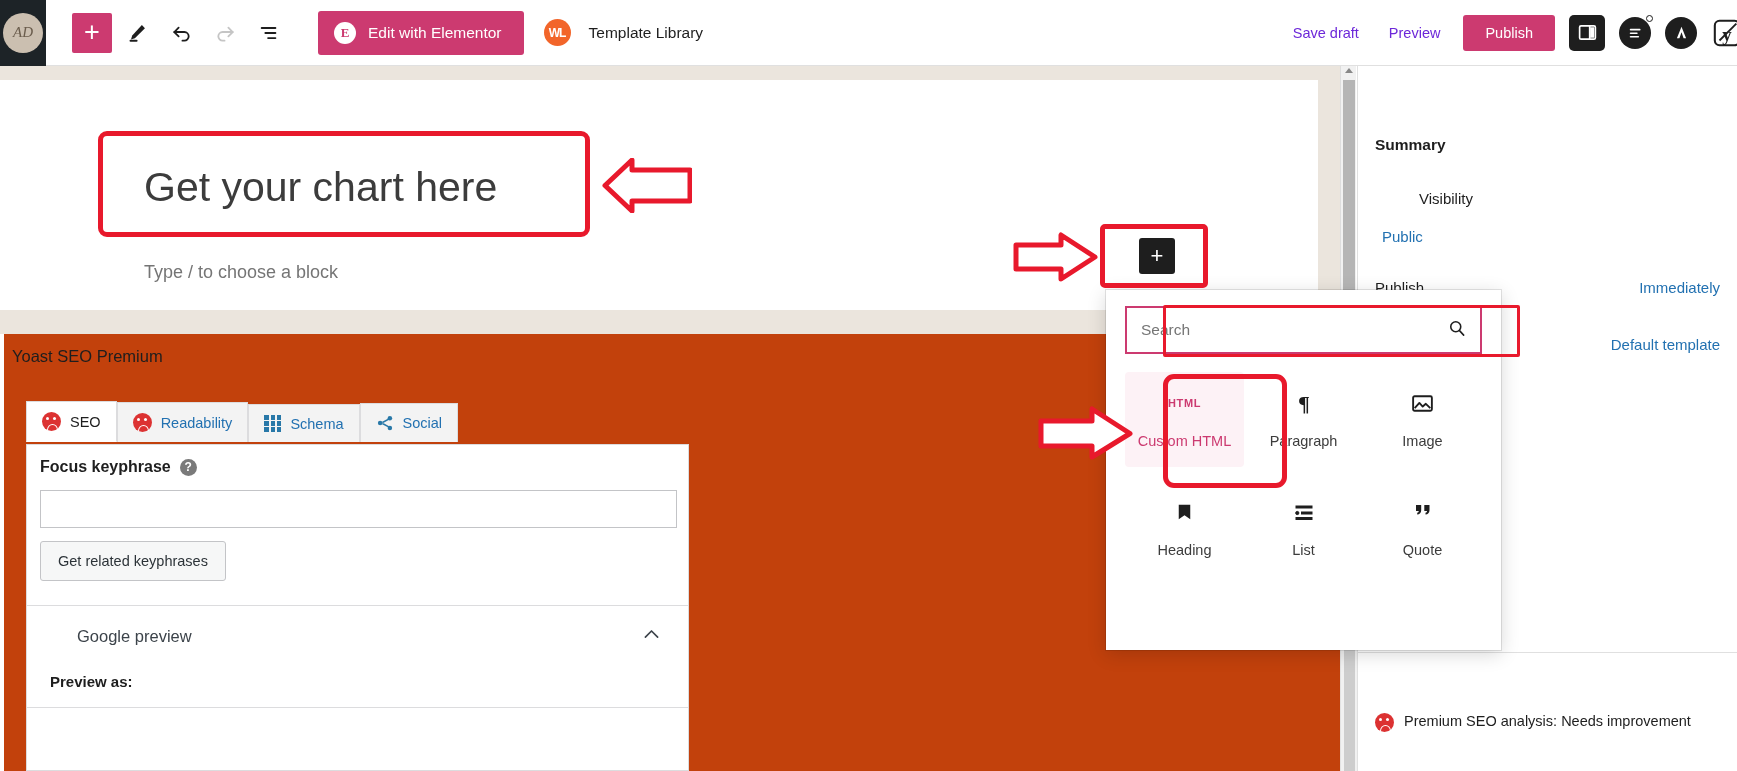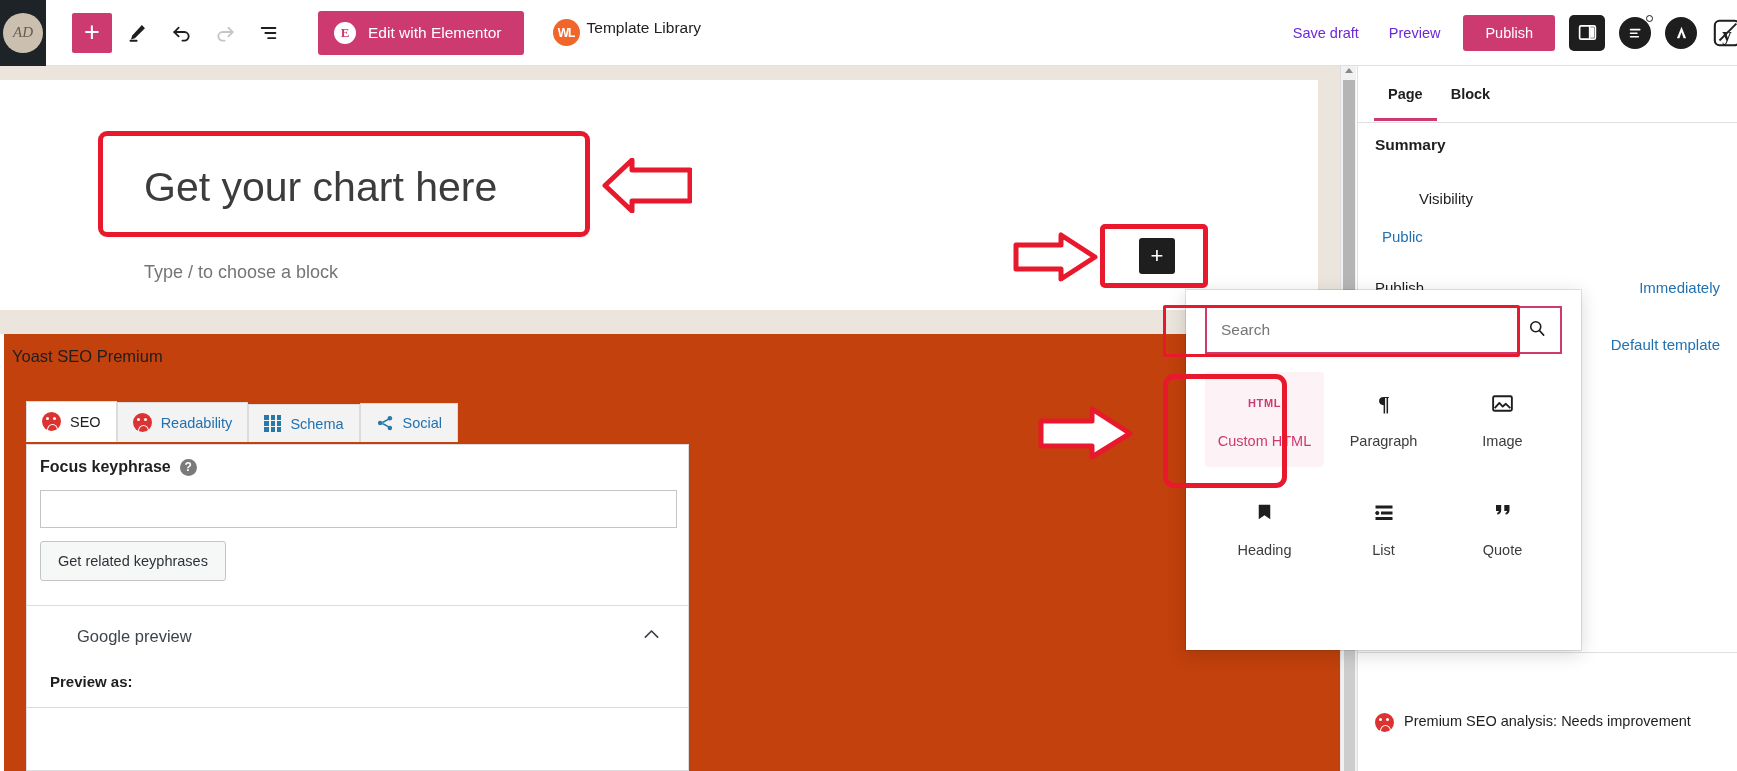--- a/index.html
+++ b/index.html
@@ -57,7 +57,7 @@
     font-family:"Liberation Serif", serif;
   }
   .tpl-lib {
-    margin-left:29px; display:flex;align-items:flex-start;gap:7px;
+    margin-left:20px; display:flex;align-items:center;gap:18px;
     font-size:15.5px; color:#1e1e1e; cursor:pointer; white-space:nowrap;
   }
   .tpl-lib .wl {

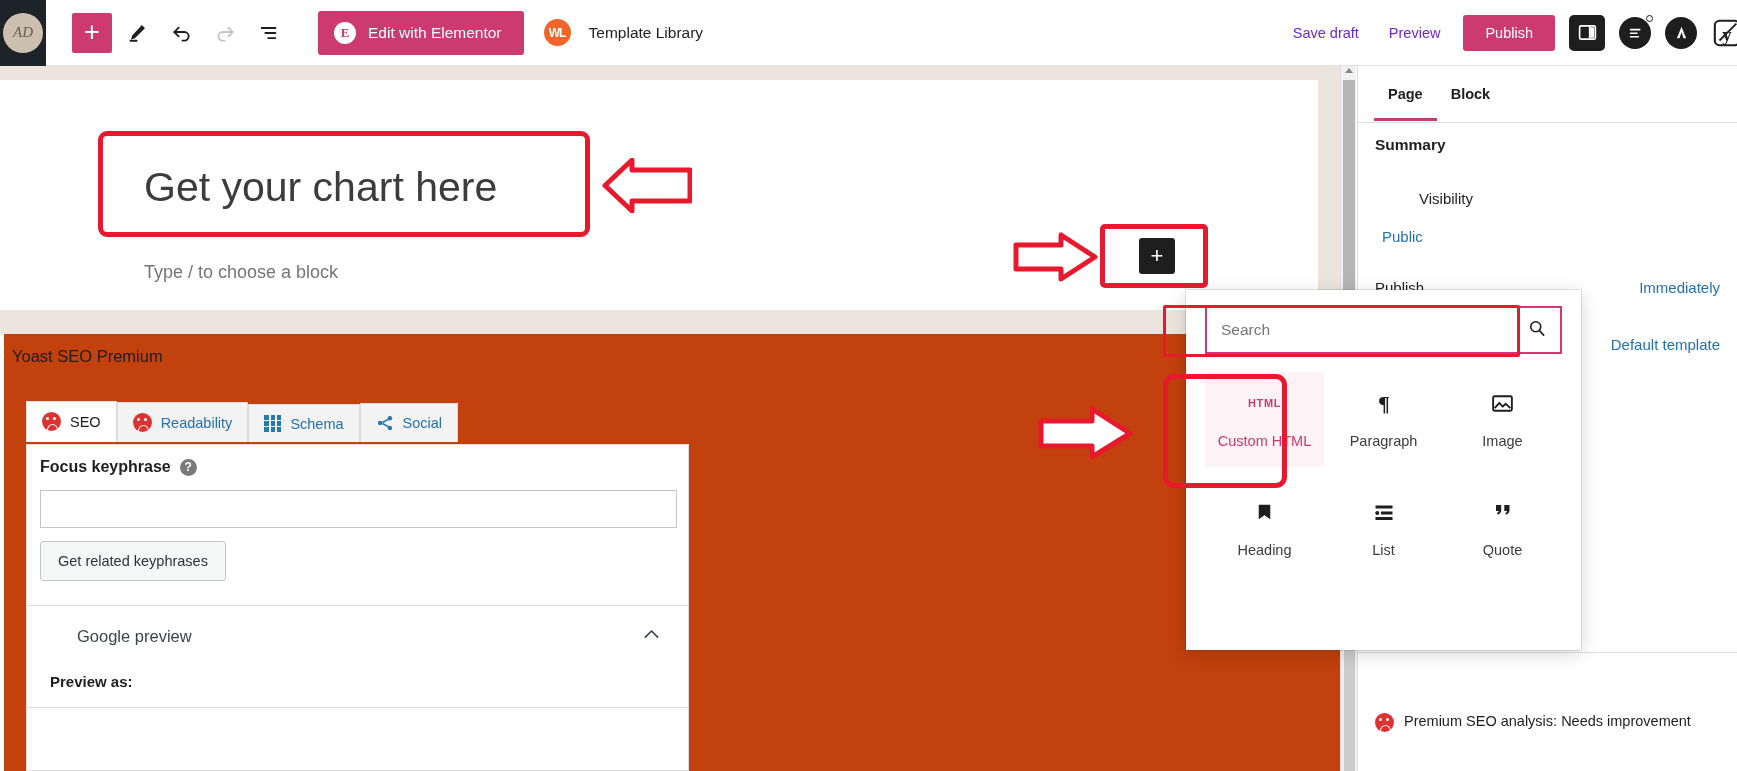--- a/index.html
+++ b/index.html
@@ -528,10 +528,6 @@
 </div>
 
 <div id="sidebar">
-  <div id="sb-tabs">
-    <div class="sb-tab active">Page</div>
-    <div class="sb-tab">Block</div>
-  </div>
 
   <div id="sb-summary">Summary</div>
   <div id="sb-visibility">Visibility</div>

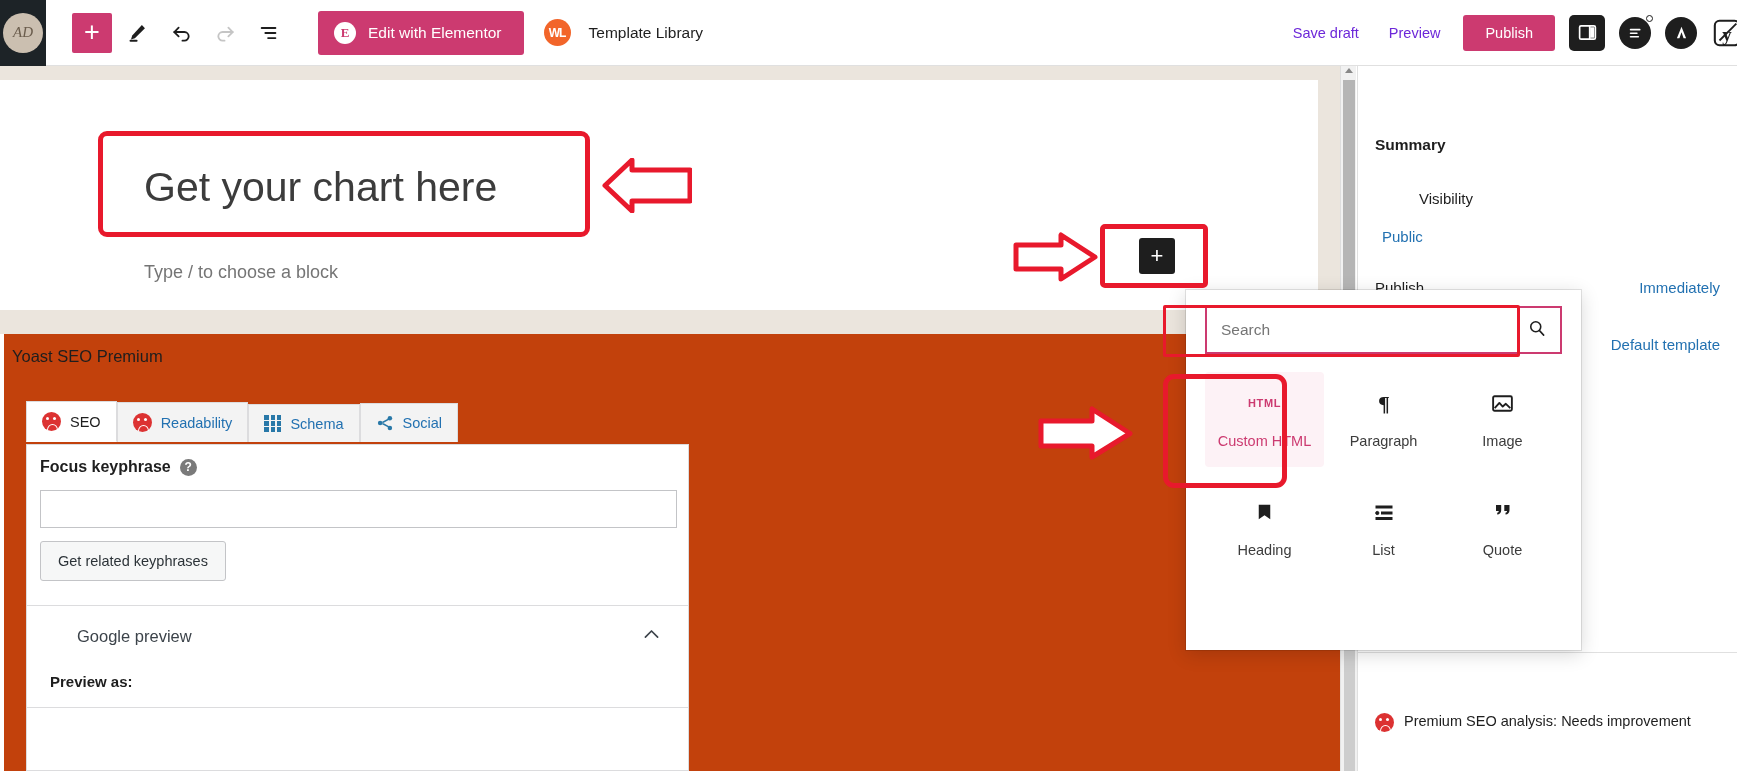--- a/index.html
+++ b/index.html
@@ -293,7 +293,7 @@
 
   
   #inserter-popup {
-    position:absolute; left:1186px; top:290px; width:395px; height:360px;
+    position:absolute; left:1106px; top:290px; width:395px; height:360px;
     background:#fff; box-shadow:0 0 0 1px rgba(0,0,0,0.10), 0 4px 18px rgba(0,0,0,0.16);
     z-index:40;
   }

